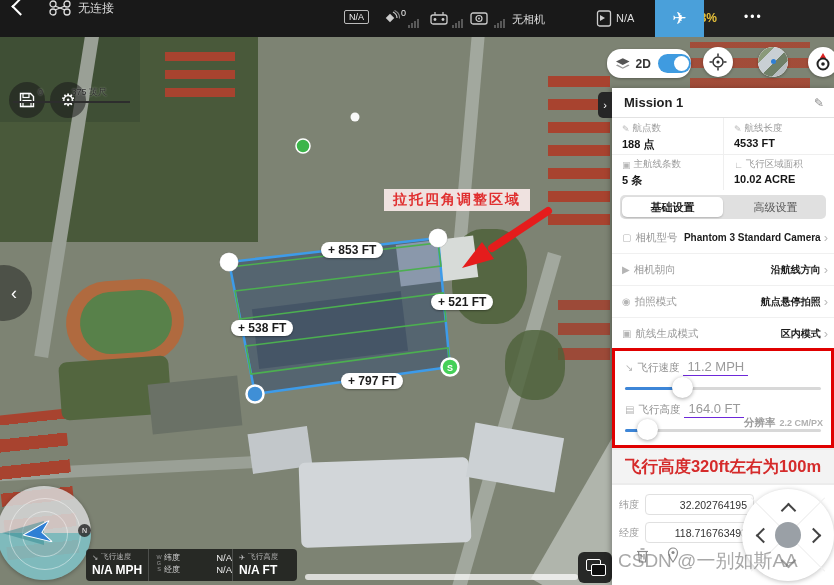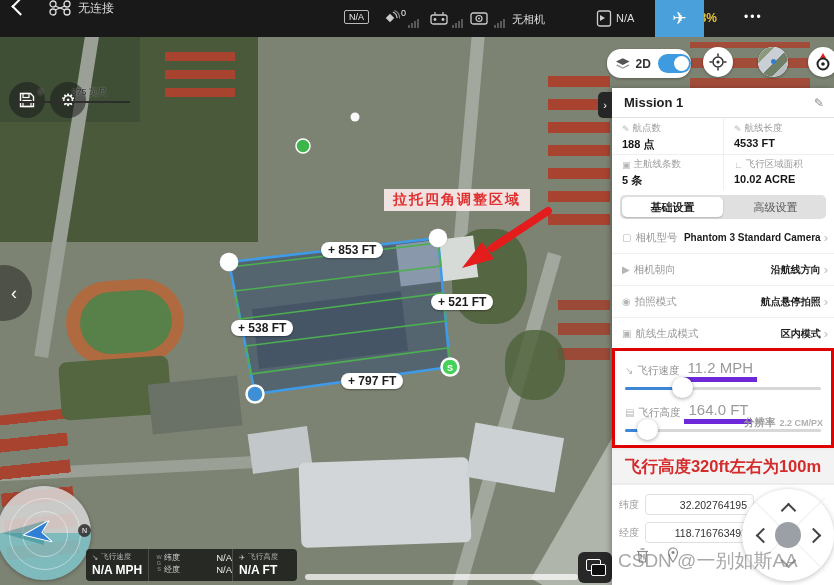--- a/index.html
+++ b/index.html
@@ -76,7 +76,7 @@
   .sldlab{position:absolute;display:flex;align-items:center;gap:4px;}
   .sldlab .ic{font-size:10px;color:#b5b5b5;}
   .sldlab .lab{font-size:10.5px;color:#8f8f8f;}
-  .sldlab .val{font-size:15px;color:#9a9a9a;border-bottom:5px solid #6d28d9;padding:0 4px 1px;}
+  .sldlab .val{font-size:13px;color:#9a9a9a;border-bottom:1px solid #6d28d9;padding:0 4px 1px;}
   .track{position:absolute;left:10px;width:196px;height:3px;background:#d8d8d8;border-radius:2px;}
   .fill{position:absolute;left:0;top:0;height:3px;background:#3d86d8;border-radius:2px;}
   .thumb{position:absolute;top:-10px;width:21px;height:21px;border-radius:50%;background:#fff;

